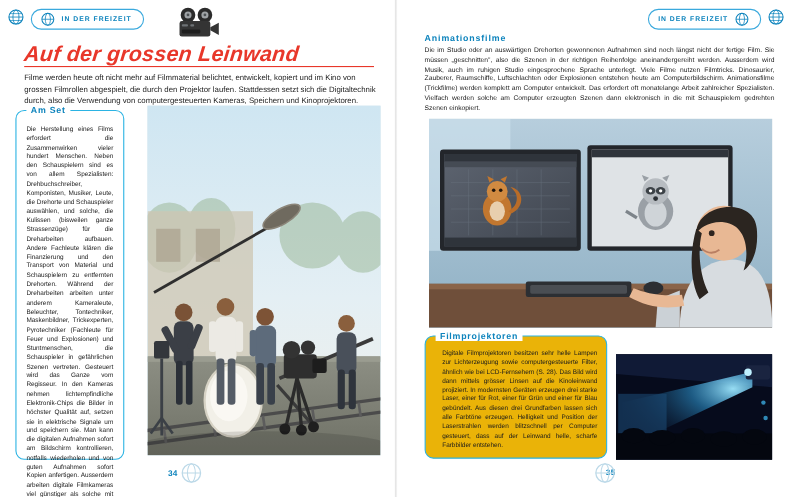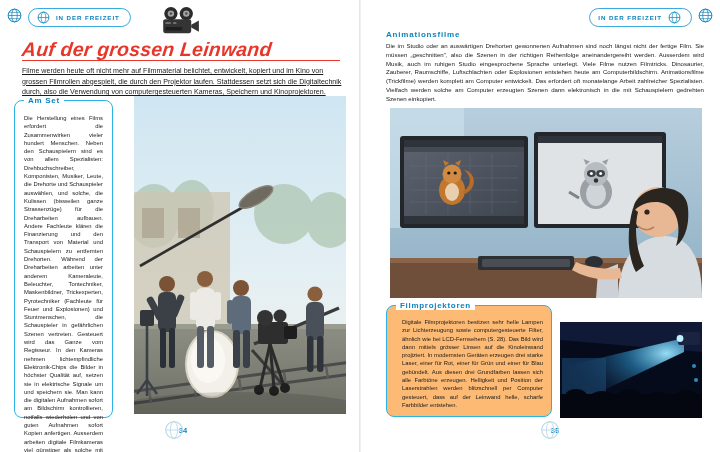--- a/index.html
+++ b/index.html
@@ -63,7 +63,7 @@
   }
   .intro {
     position: absolute; left: 22px; width: 320px; top: 66px;
-    font-size: 7.1px; line-height: 1.5; color: #1b1b1b; text-decoration: underline;
+    font-size: 7.1px; line-height: 1.5; color: #1b1b1b;
   }
 
   .box-amset {

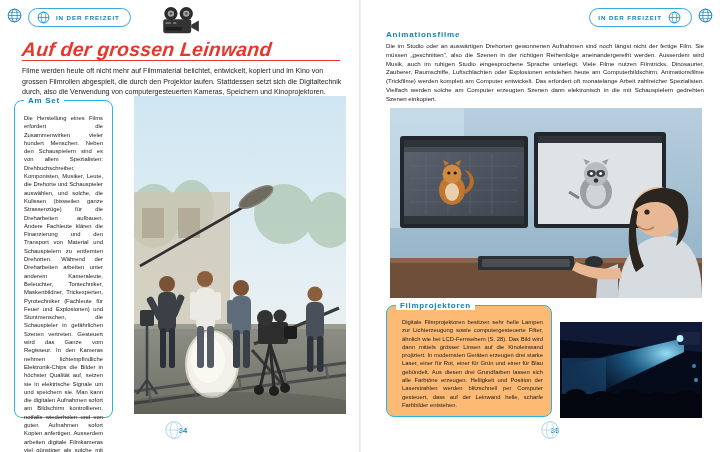--- a/index.html
+++ b/index.html
@@ -106,7 +106,7 @@
   }
   .box-projektoren {
     position: absolute; left: 386px; top: 305px; width: 166px; height: 112px;
-    border: 1.1px solid #2bb3e3; border-radius: 8px; background: #fdba74;
+    border: 1.1px solid #2bb3e3; border-radius: 8px; background: #eab308;
     padding: 12px 8px 6px 15px;
   }
   .photo-cinema {

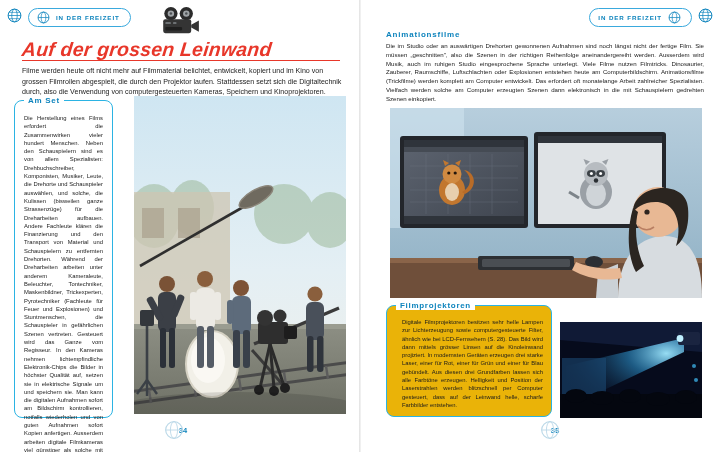--- a/index.html
+++ b/index.html
@@ -124,7 +124,7 @@
     font-size: 7.5px; color: #0e84bd; font-weight: bold;
     width: 30px; text-align: center;
   }
-  .folio-left { left: 168px; }
+  .folio-left { left: 142px; }
   .folio-right { right: 150px; font-family: Liberation Mono, monospace; }
 
   svg { display: block; }

